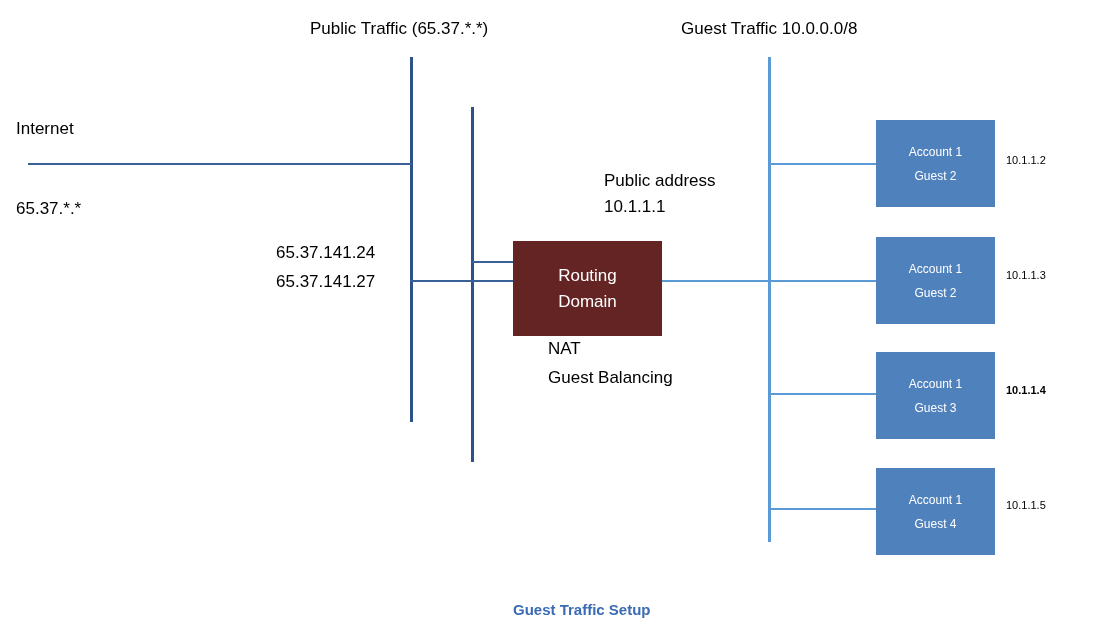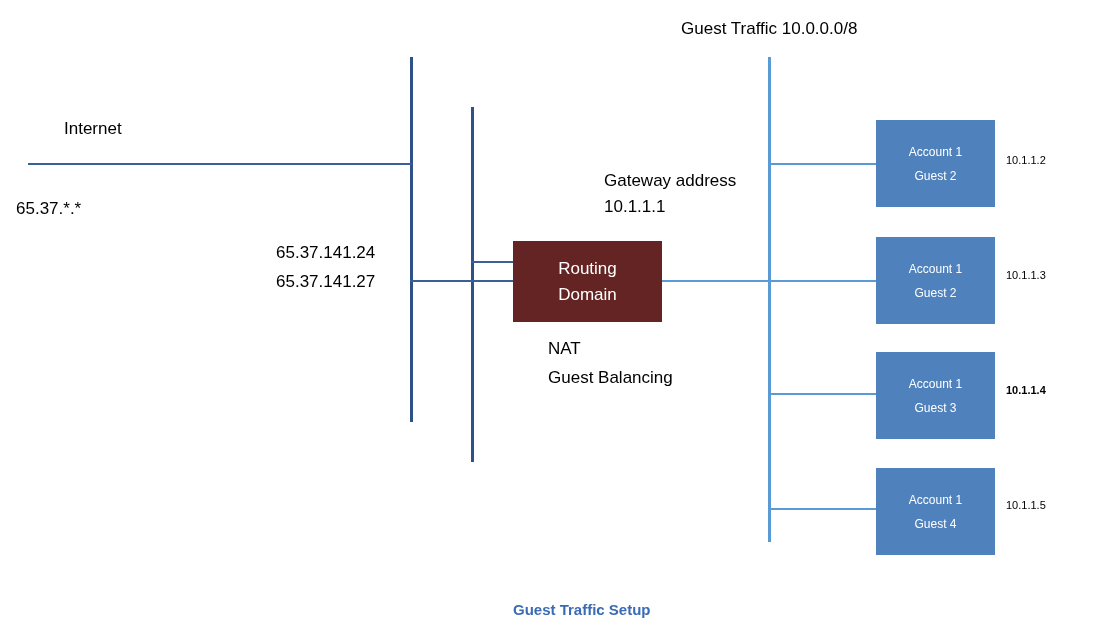--- a/index.html
+++ b/index.html
@@ -97,6 +97,7 @@
 
 <div id="canvas">
 
+  <div class="lbl" style="left:310px; top:18px;">Public Traffic (65.37.*.*)</div>
 
 
   <div class="lbl" style="left:681px; top:18px;">Guest Traffic 10.0.0.0/8</div>

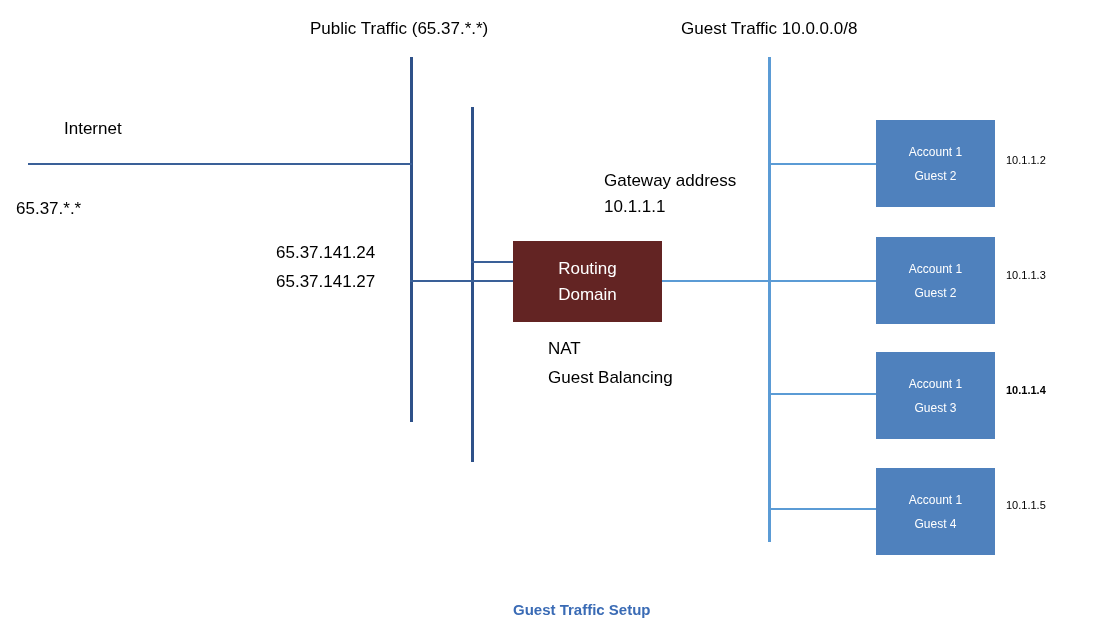--- a/index.html
+++ b/index.html
@@ -108,7 +108,7 @@
 
   <div class="vline light" style="left:768px; top:57px; height:485px;"></div>
 
-  <div class="lbl" style="left:16px; top:118px;margin-left:48px;">Internet</div>
+  <div class="lbl" style="left:16px; top:118px;">Internet</div>
 
   <div class="hline dark" style="left:28px; top:163px; width:384px;"></div>
 

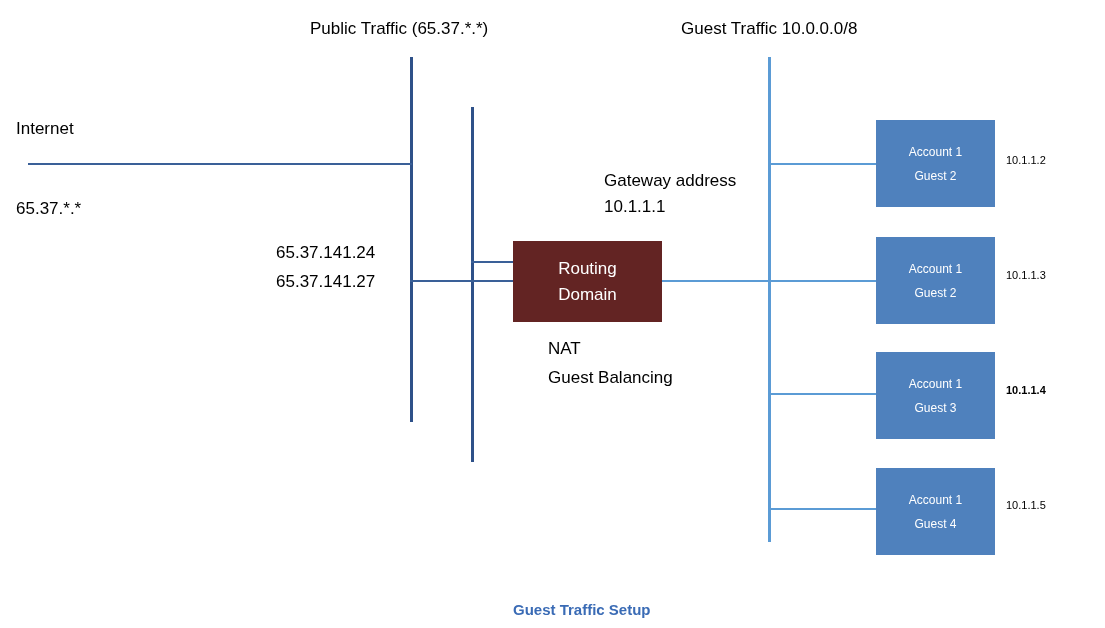--- a/index.html
+++ b/index.html
@@ -133,7 +133,7 @@
 
   <div class="lbl" style="left:548px; top:367px;">Guest Balancing</div>
 
-  <div class="lbl" style="left:604px; top:170px;">Gateway address</div>
+  <div class="lbl" style="left:604px; top:170px;">Public address</div>
 
   <div class="lbl" style="left:604px; top:196px;">10.1.1.1</div>
 

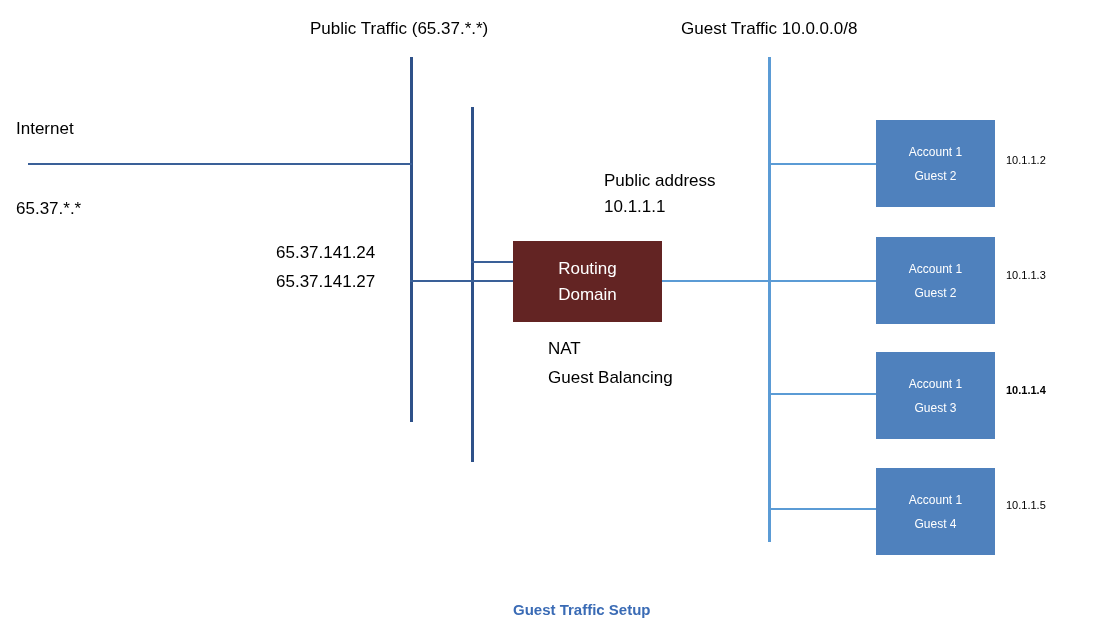--- a/index.html
+++ b/index.html
@@ -64,7 +64,7 @@
     left: 513px;
     top: 241px;
     width: 149px;
-    height: 81px;
+    height: 95px;
     background: #632423;
     color: #FFFFFF;
     display: flex;

